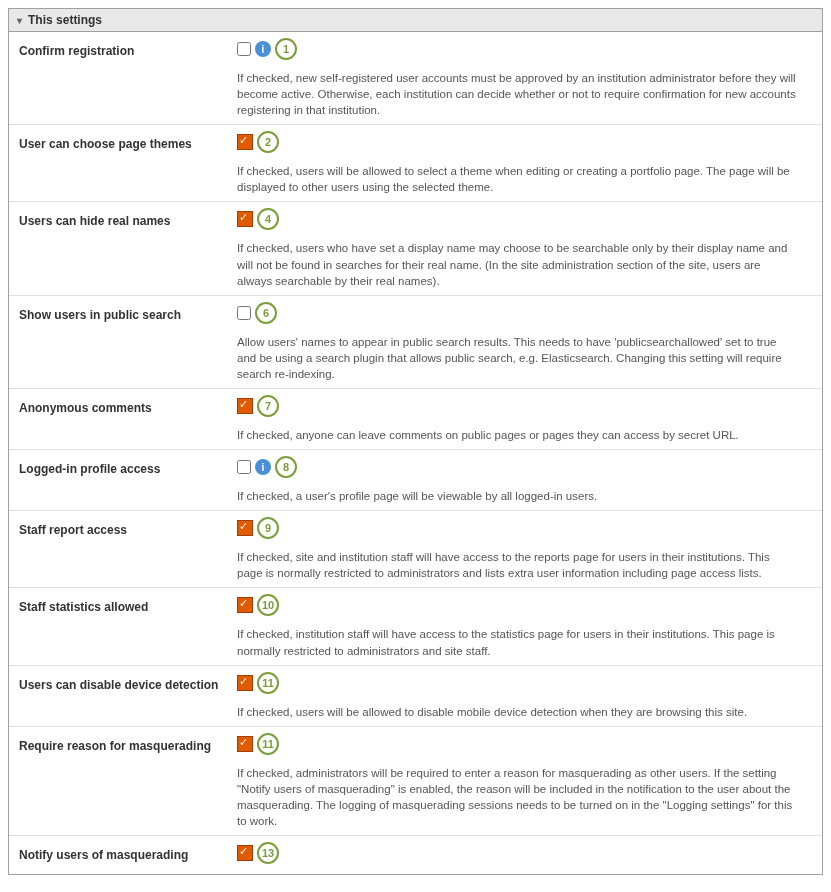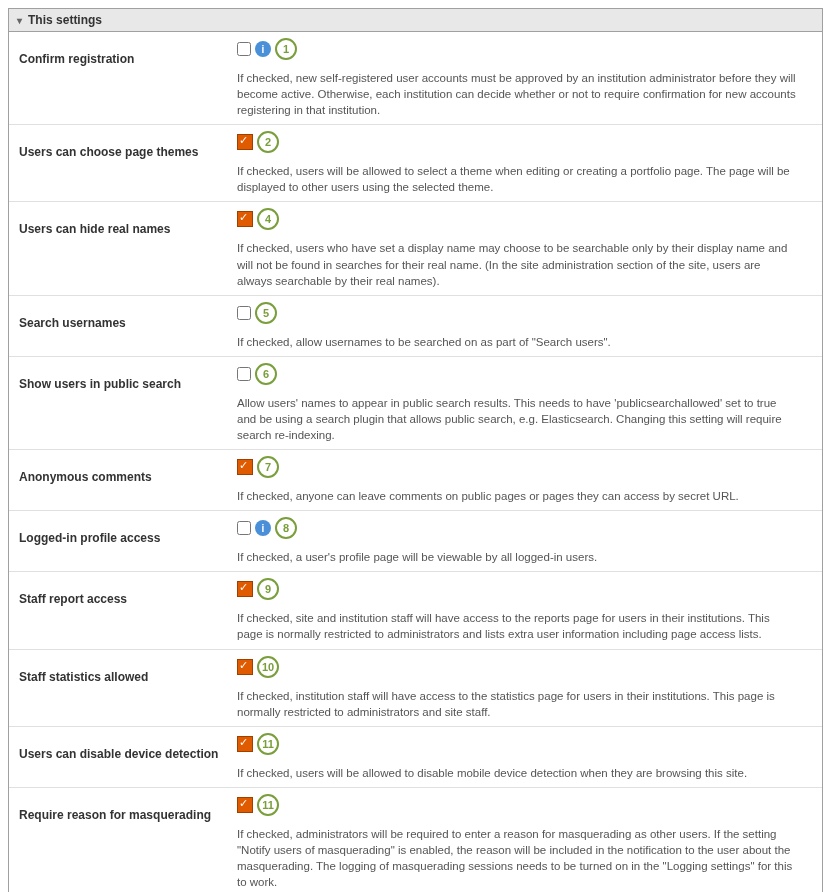--- a/index.html
+++ b/index.html
@@ -40,7 +40,7 @@
     }
     .label-cell {
       width: 220px;
-      padding: 20px 10px;
+      padding: 12px 10px;
       font-weight: bold;
       font-size: 12px;
       vertical-align: top;

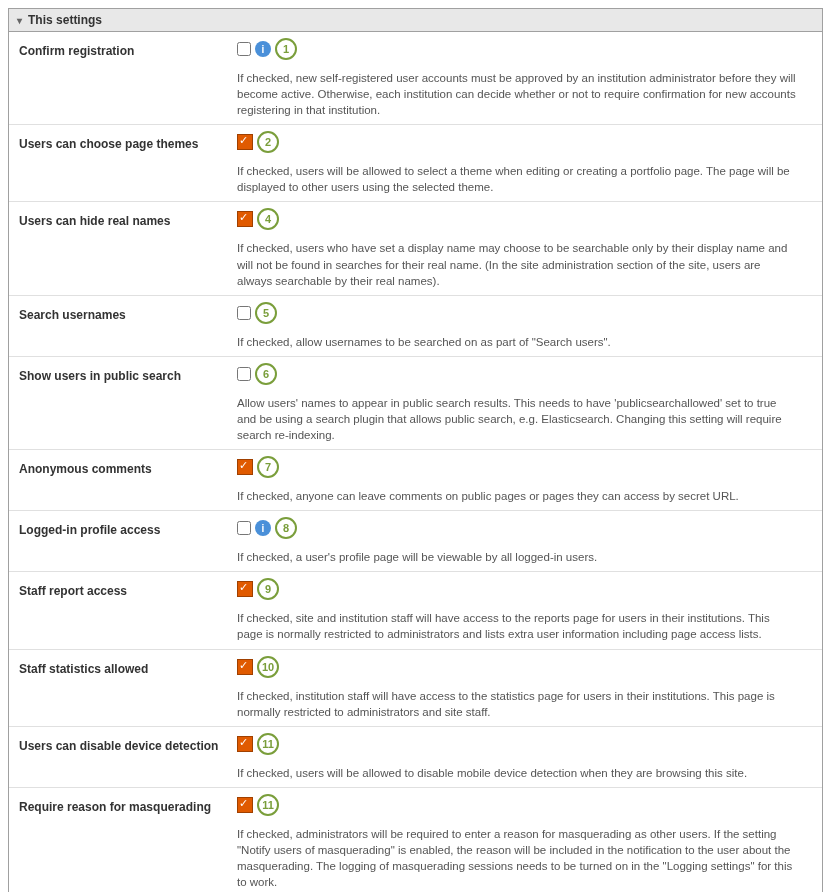--- a/index.html
+++ b/index.html
@@ -138,7 +138,7 @@
           </td>
         </tr>
         <tr>
-          <td class="label-cell">Users can choose page themes</td>
+          <td class="label-cell">User can choose page themes</td>
           <td class="control-cell">
             <div class="control-row">
               <div class="checked-checkbox"></div>

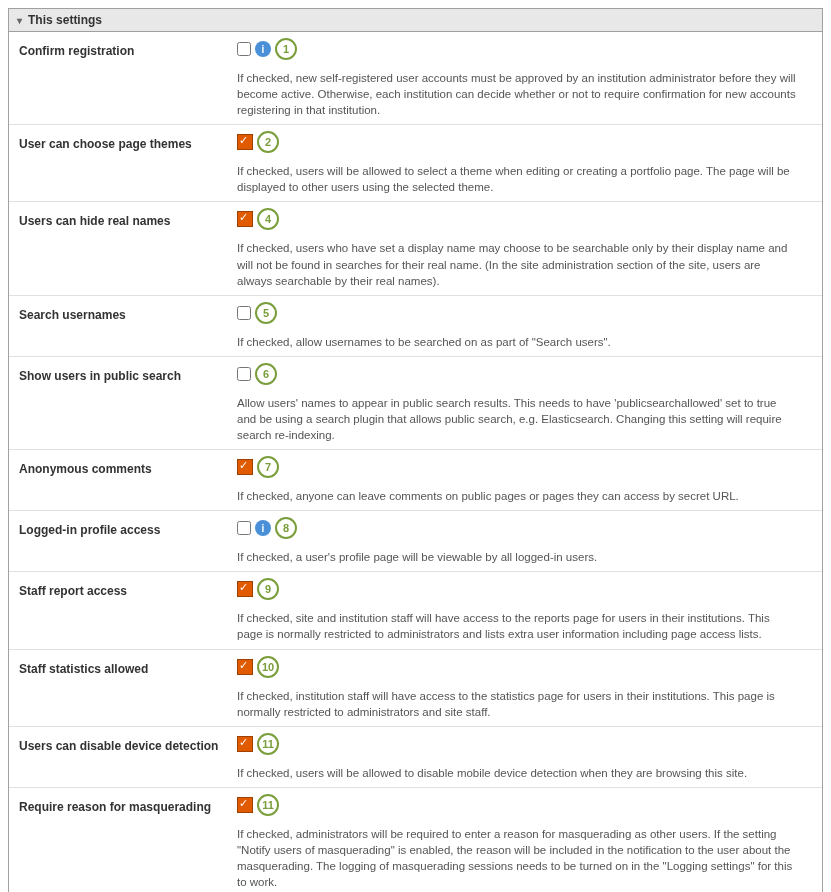--- a/index.html
+++ b/index.html
@@ -158,16 +158,6 @@
           </td>
         </tr>
         <tr>
-          <td class="label-cell">Search usernames</td>
-          <td class="control-cell">
-            <div class="control-row">
-              <input type="checkbox" class="checkbox" style="">
-              <span class="circle-num">5</span>
-            </div>
-            <div class="description">If checked, allow usernames to be searched on as part of "Search users".</div>
-          </td>
-        </tr>
-        <tr>
           <td class="label-cell">Show users in public search</td>
           <td class="control-cell">
             <div class="control-row">

